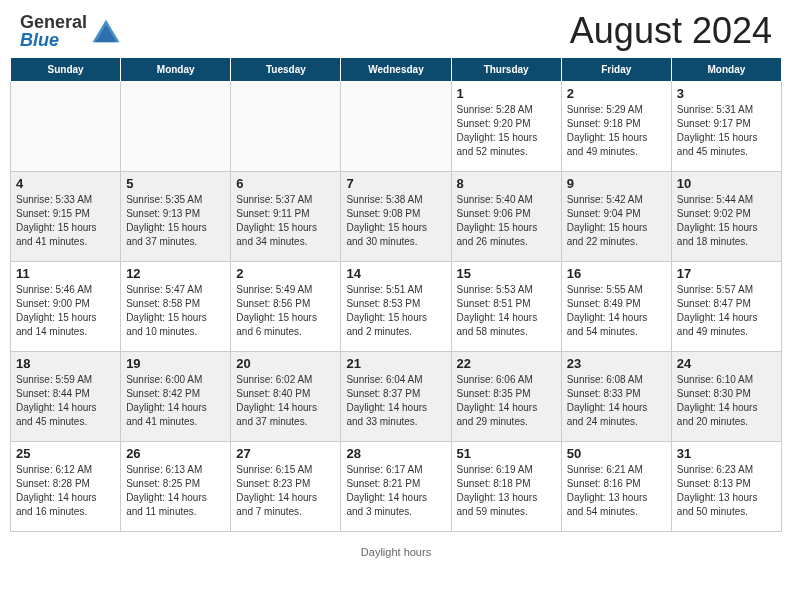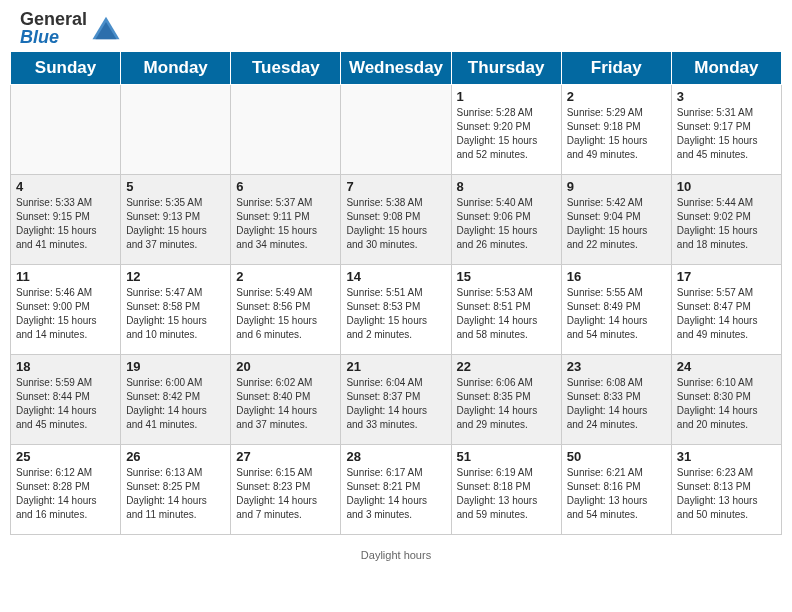--- a/index.html
+++ b/index.html
@@ -119,6 +119,7 @@
     </svg>
   </div>
   <div class="title-block">
+    <div class="main-title">August 2024</div>
   </div>
 </div>
 

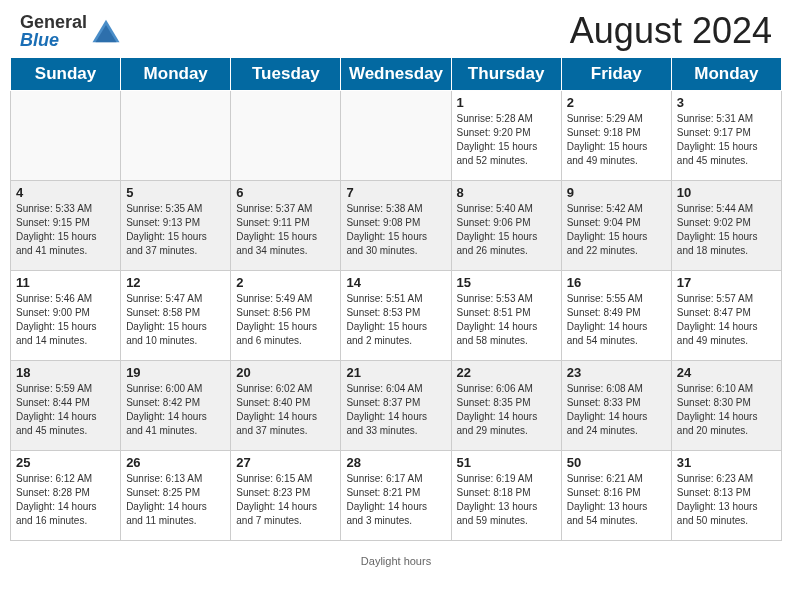--- a/index.html
+++ b/index.html
@@ -62,11 +62,11 @@
       table-layout: fixed;
     }
     .day-header {
-      background-color: #0369a1;
+      background-color: #0c4a6e;
       color: #fff;
       text-align: center;
       padding: 6px 2px;
-      font-size: 17px;
+      font-size: 10px;
       font-weight: bold;
       border: 1px solid #fff;
     }

